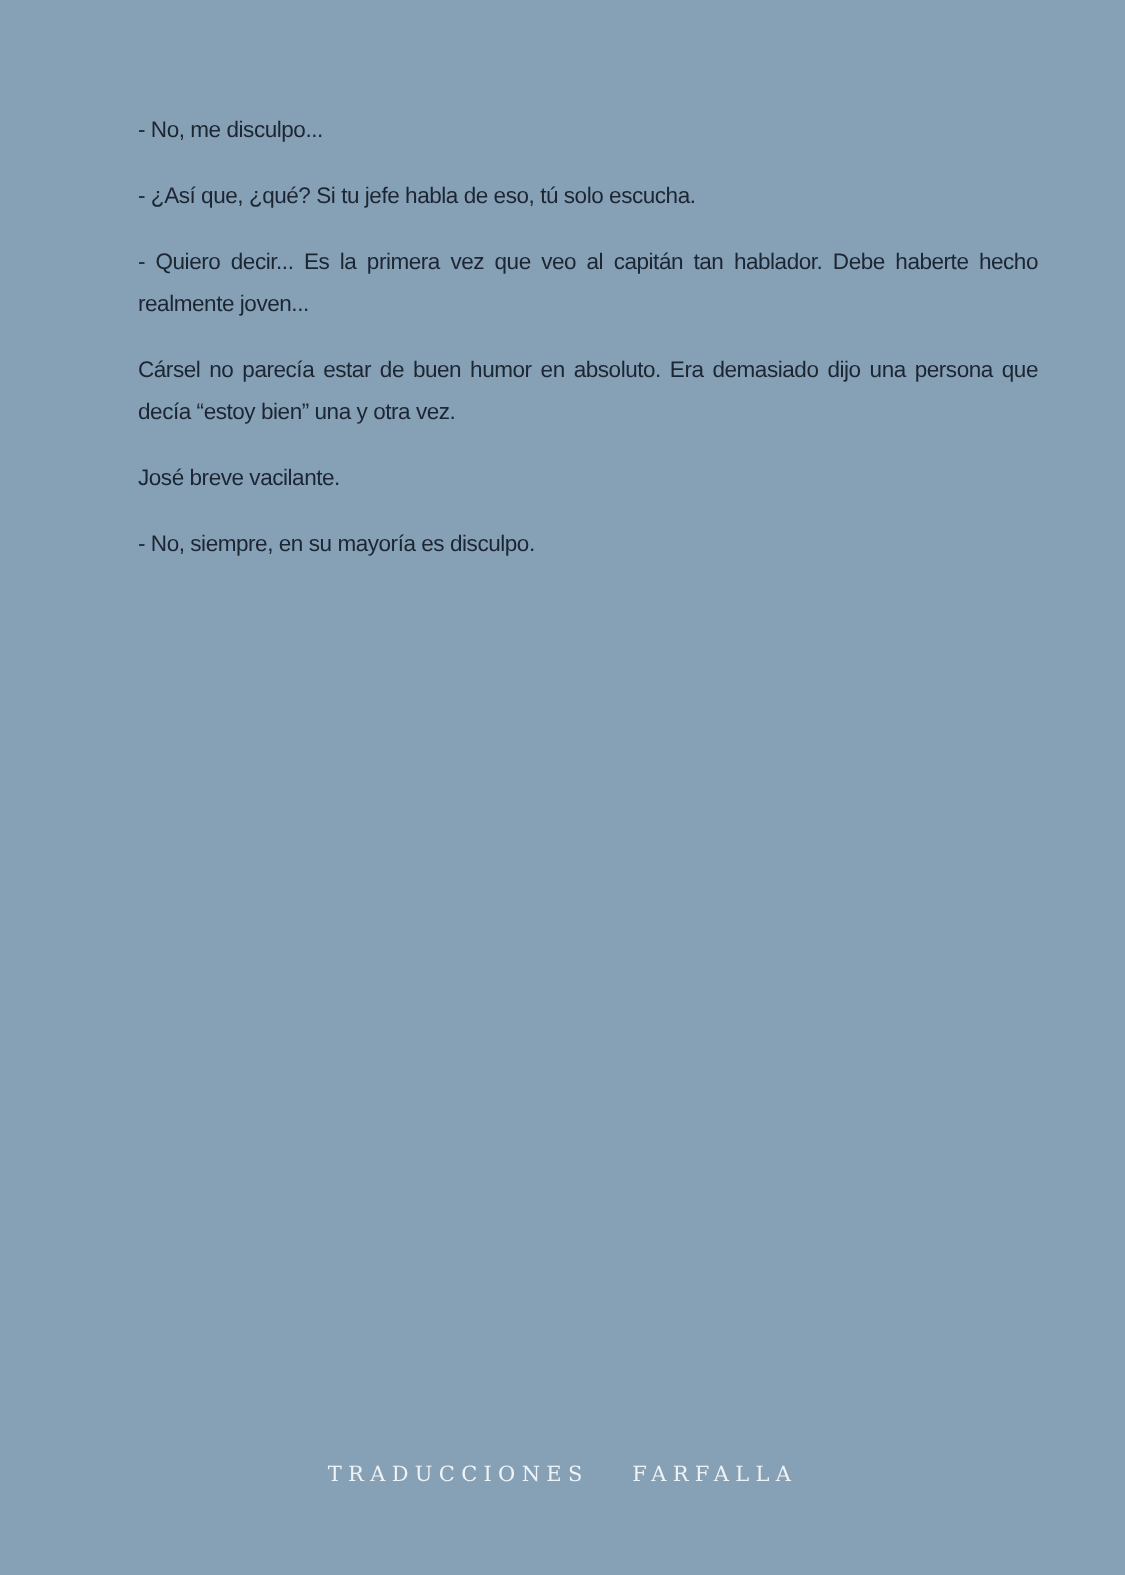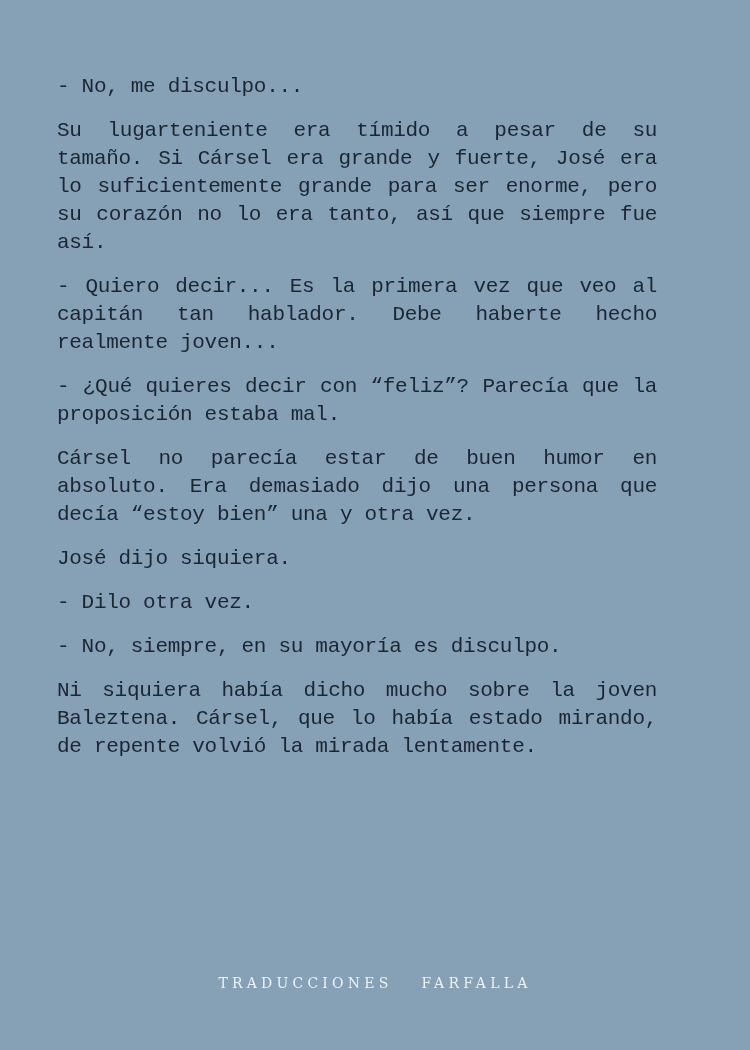--- a/index.html
+++ b/index.html
@@ -15,11 +15,11 @@
   }
   .page {
     position: absolute;
-    left: 57px;
+    left: 92px;
     top: 73px;
     width: 600px;
-    font-family: Liberation Mono, monospace;
-    font-size: 21px;
+    font-family: Liberation Sans, sans-serif;
+    font-size: 15px;
     line-height: 28px;
     color: #1c2532;
     letter-spacing: -0.3px;

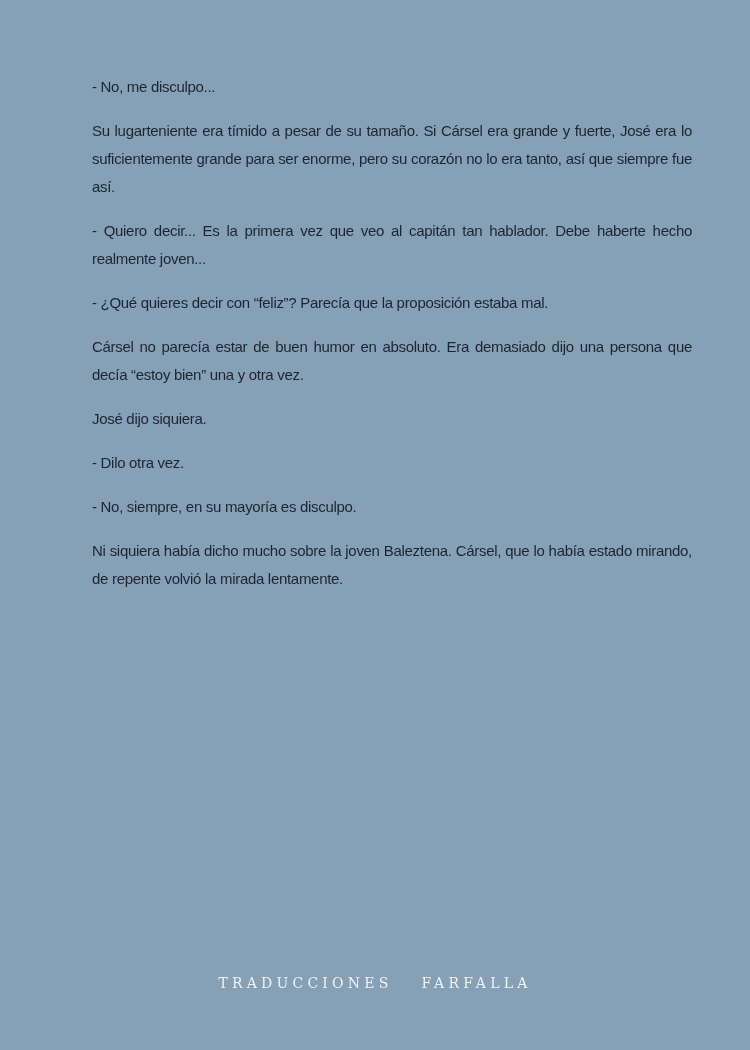--- a/index.html
+++ b/index.html
@@ -50,6 +50,7 @@
 
 <div class="page">
   <p>- No, me disculpo...</p>
+  <p>- ¿Así que, ¿qué? Si tu jefe habla de eso, tú solo escucha.</p>
   <p>Su lugarteniente era tímido a pesar de su tamaño. Si Cársel era grande y fuerte, José era lo suficientemente grande para ser enorme, pero su corazón no lo era tanto, así que siempre fue así.</p>
   <p>- Quiero decir... Es la primera vez que veo al capitán tan hablador. Debe haberte hecho realmente joven...</p>
   <p>- ¿Qué quieres decir con “feliz”? Parecía que la proposición estaba mal.</p>

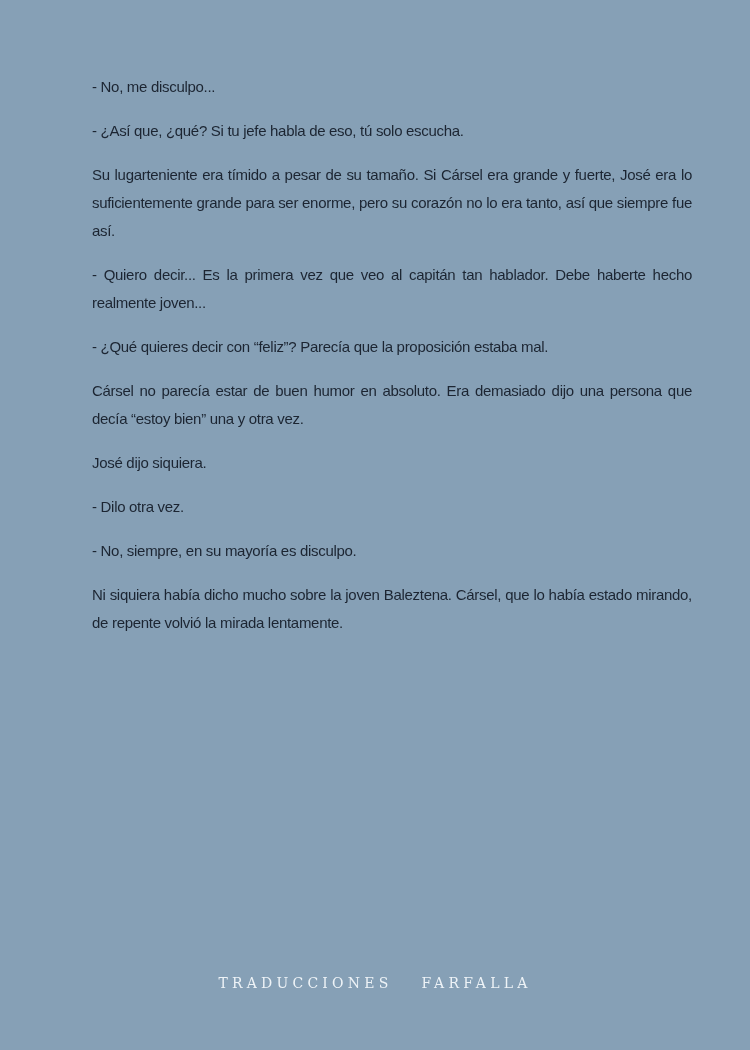--- a/index.html
+++ b/index.html
@@ -51,7 +51,6 @@
 <div class="page">
   <p>- No, me disculpo...</p>
   <p>- ¿Así que, ¿qué? Si tu jefe habla de eso, tú solo escucha.</p>
-  <p>Su lugarteniente era tímido a pesar de su tamaño. Si Cársel era grande y fuerte, José era lo suficientemente grande para ser enorme, pero su corazón no lo era tanto, así que siempre fue así.</p>
   <p>- Quiero decir... Es la primera vez que veo al capitán tan hablador. Debe haberte hecho realmente joven...</p>
   <p>- ¿Qué quieres decir con “feliz”? Parecía que la proposición estaba mal.</p>
   <p>Cársel no parecía estar de buen humor en absoluto. Era demasiado dijo una persona que decía “estoy bien” una y otra vez.</p>

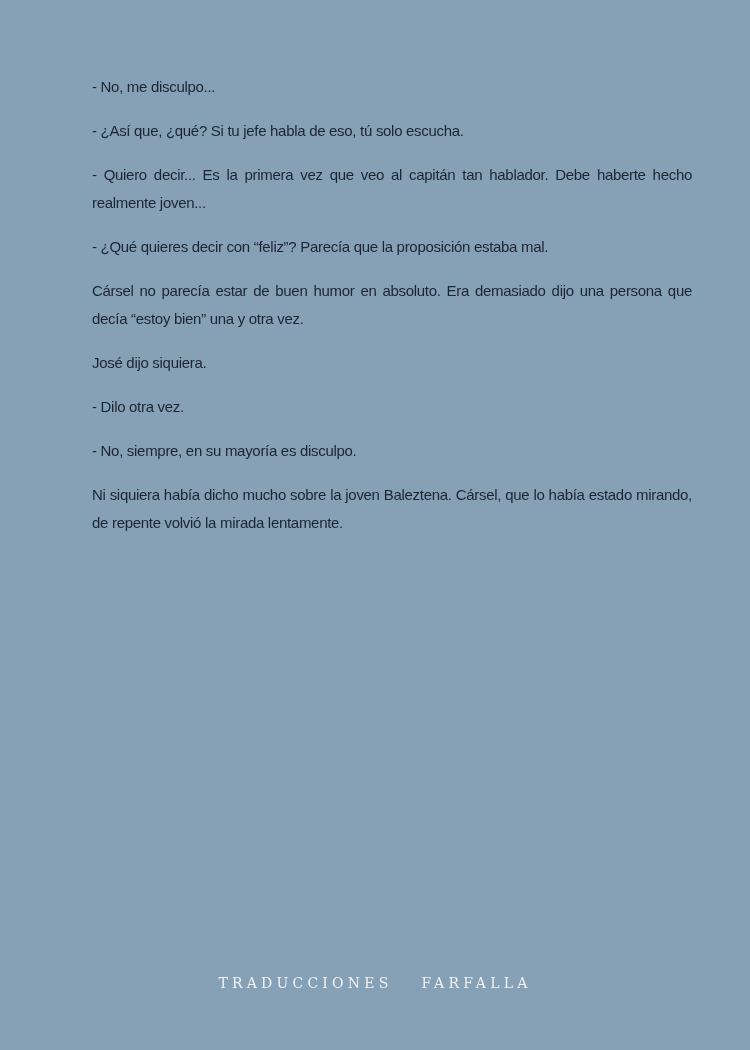--- a/index.html
+++ b/index.html
@@ -52,7 +52,6 @@
   <p>- No, me disculpo...</p>
   <p>- ¿Así que, ¿qué? Si tu jefe habla de eso, tú solo escucha.</p>
   <p>- Quiero decir... Es la primera vez que veo al capitán tan hablador. Debe haberte hecho realmente joven...</p>
-  <p>- ¿Qué quieres decir con “feliz”? Parecía que la proposición estaba mal.</p>
   <p>Cársel no parecía estar de buen humor en absoluto. Era demasiado dijo una persona que decía “estoy bien” una y otra vez.</p>
   <p>José dijo siquiera.</p>
   <p>- Dilo otra vez.</p>

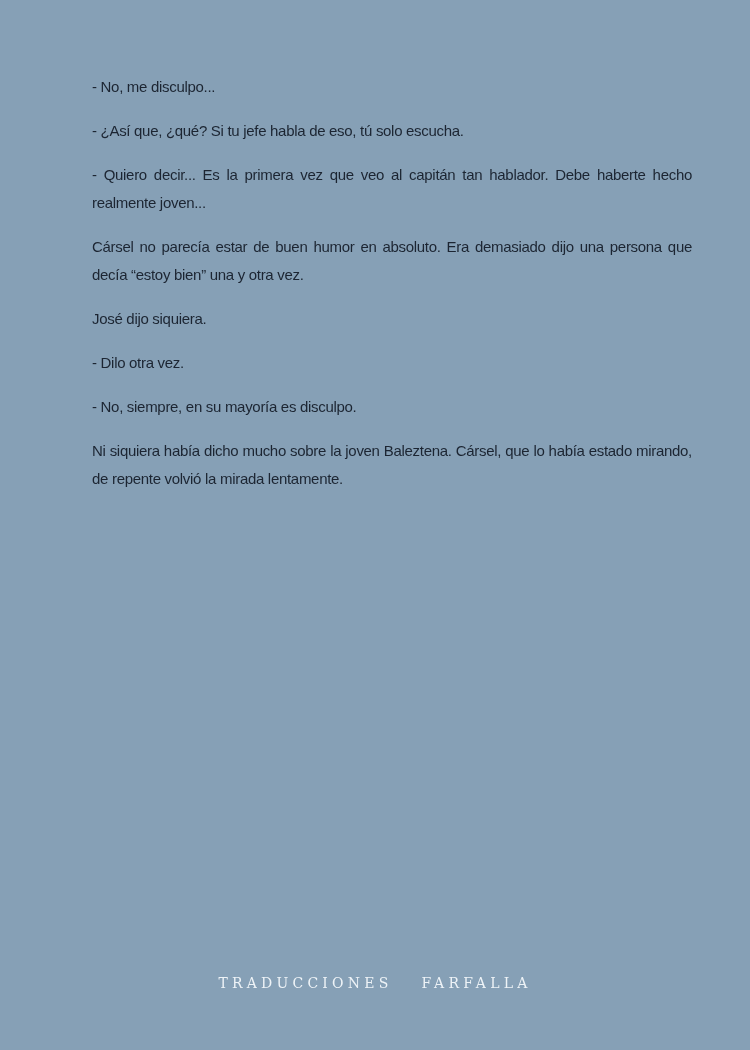--- a/index.html
+++ b/index.html
@@ -53,7 +53,7 @@
   <p>- ¿Así que, ¿qué? Si tu jefe habla de eso, tú solo escucha.</p>
   <p>- Quiero decir... Es la primera vez que veo al capitán tan hablador. Debe haberte hecho realmente joven...</p>
   <p>Cársel no parecía estar de buen humor en absoluto. Era demasiado dijo una persona que decía “estoy bien” una y otra vez.</p>
-  <p>José dijo siquiera.</p>
+  <p>José breve vacilante.</p>
   <p>- Dilo otra vez.</p>
   <p>- No, siempre, en su mayoría es disculpo.</p>
   <p>Ni siquiera había dicho mucho sobre la joven Baleztena. Cársel, que lo había estado mirando, de repente volvió la mirada lentamente.</p>

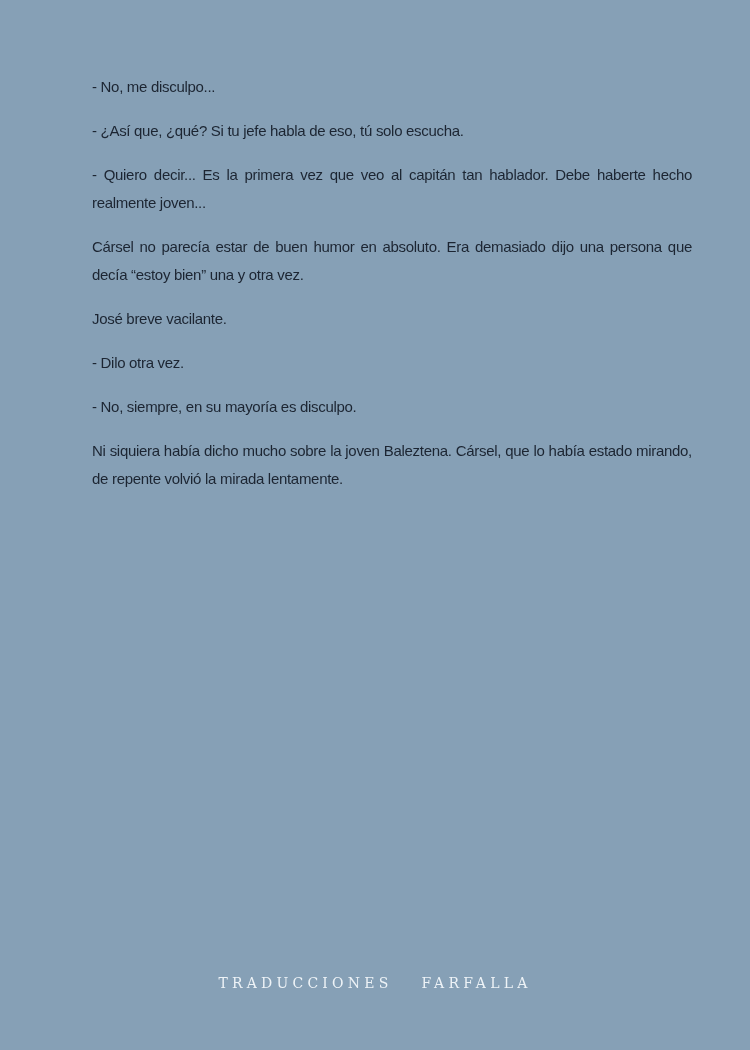--- a/index.html
+++ b/index.html
@@ -54,7 +54,6 @@
   <p>- Quiero decir... Es la primera vez que veo al capitán tan hablador. Debe haberte hecho realmente joven...</p>
   <p>Cársel no parecía estar de buen humor en absoluto. Era demasiado dijo una persona que decía “estoy bien” una y otra vez.</p>
   <p>José breve vacilante.</p>
-  <p>- Dilo otra vez.</p>
   <p>- No, siempre, en su mayoría es disculpo.</p>
   <p>Ni siquiera había dicho mucho sobre la joven Baleztena. Cársel, que lo había estado mirando, de repente volvió la mirada lentamente.</p>
 </div>

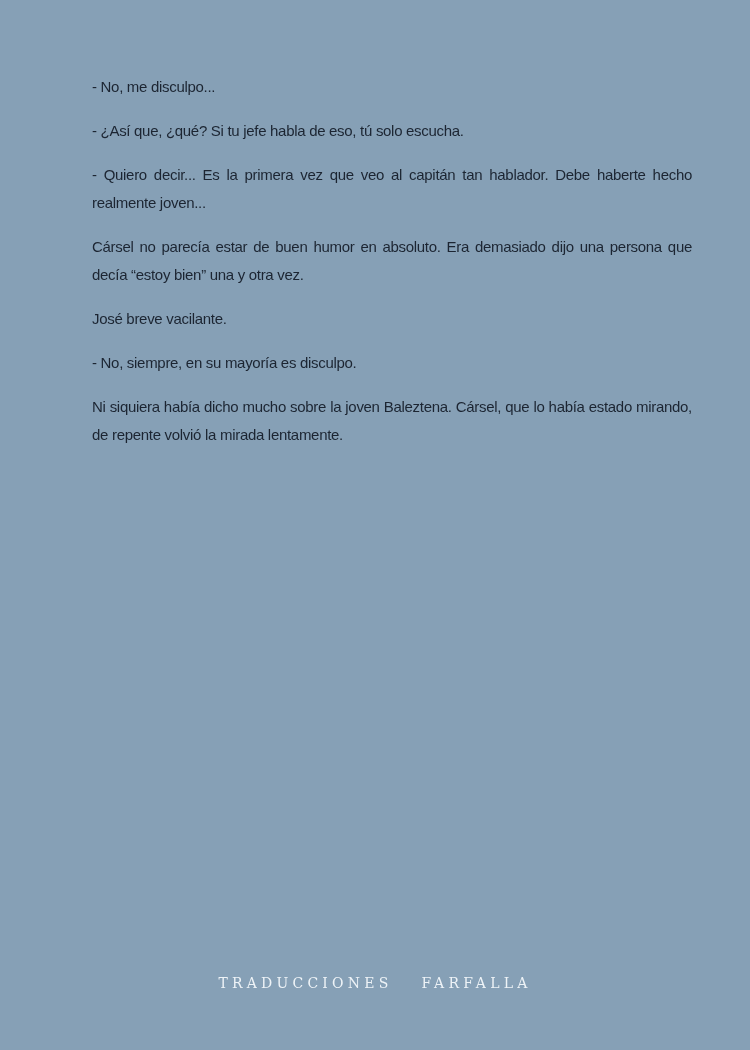--- a/index.html
+++ b/index.html
@@ -55,7 +55,6 @@
   <p>Cársel no parecía estar de buen humor en absoluto. Era demasiado dijo una persona que decía “estoy bien” una y otra vez.</p>
   <p>José breve vacilante.</p>
   <p>- No, siempre, en su mayoría es disculpo.</p>
-  <p>Ni siquiera había dicho mucho sobre la joven Baleztena. Cársel, que lo había estado mirando, de repente volvió la mirada lentamente.</p>
 </div>
 
 <div class="footer">

